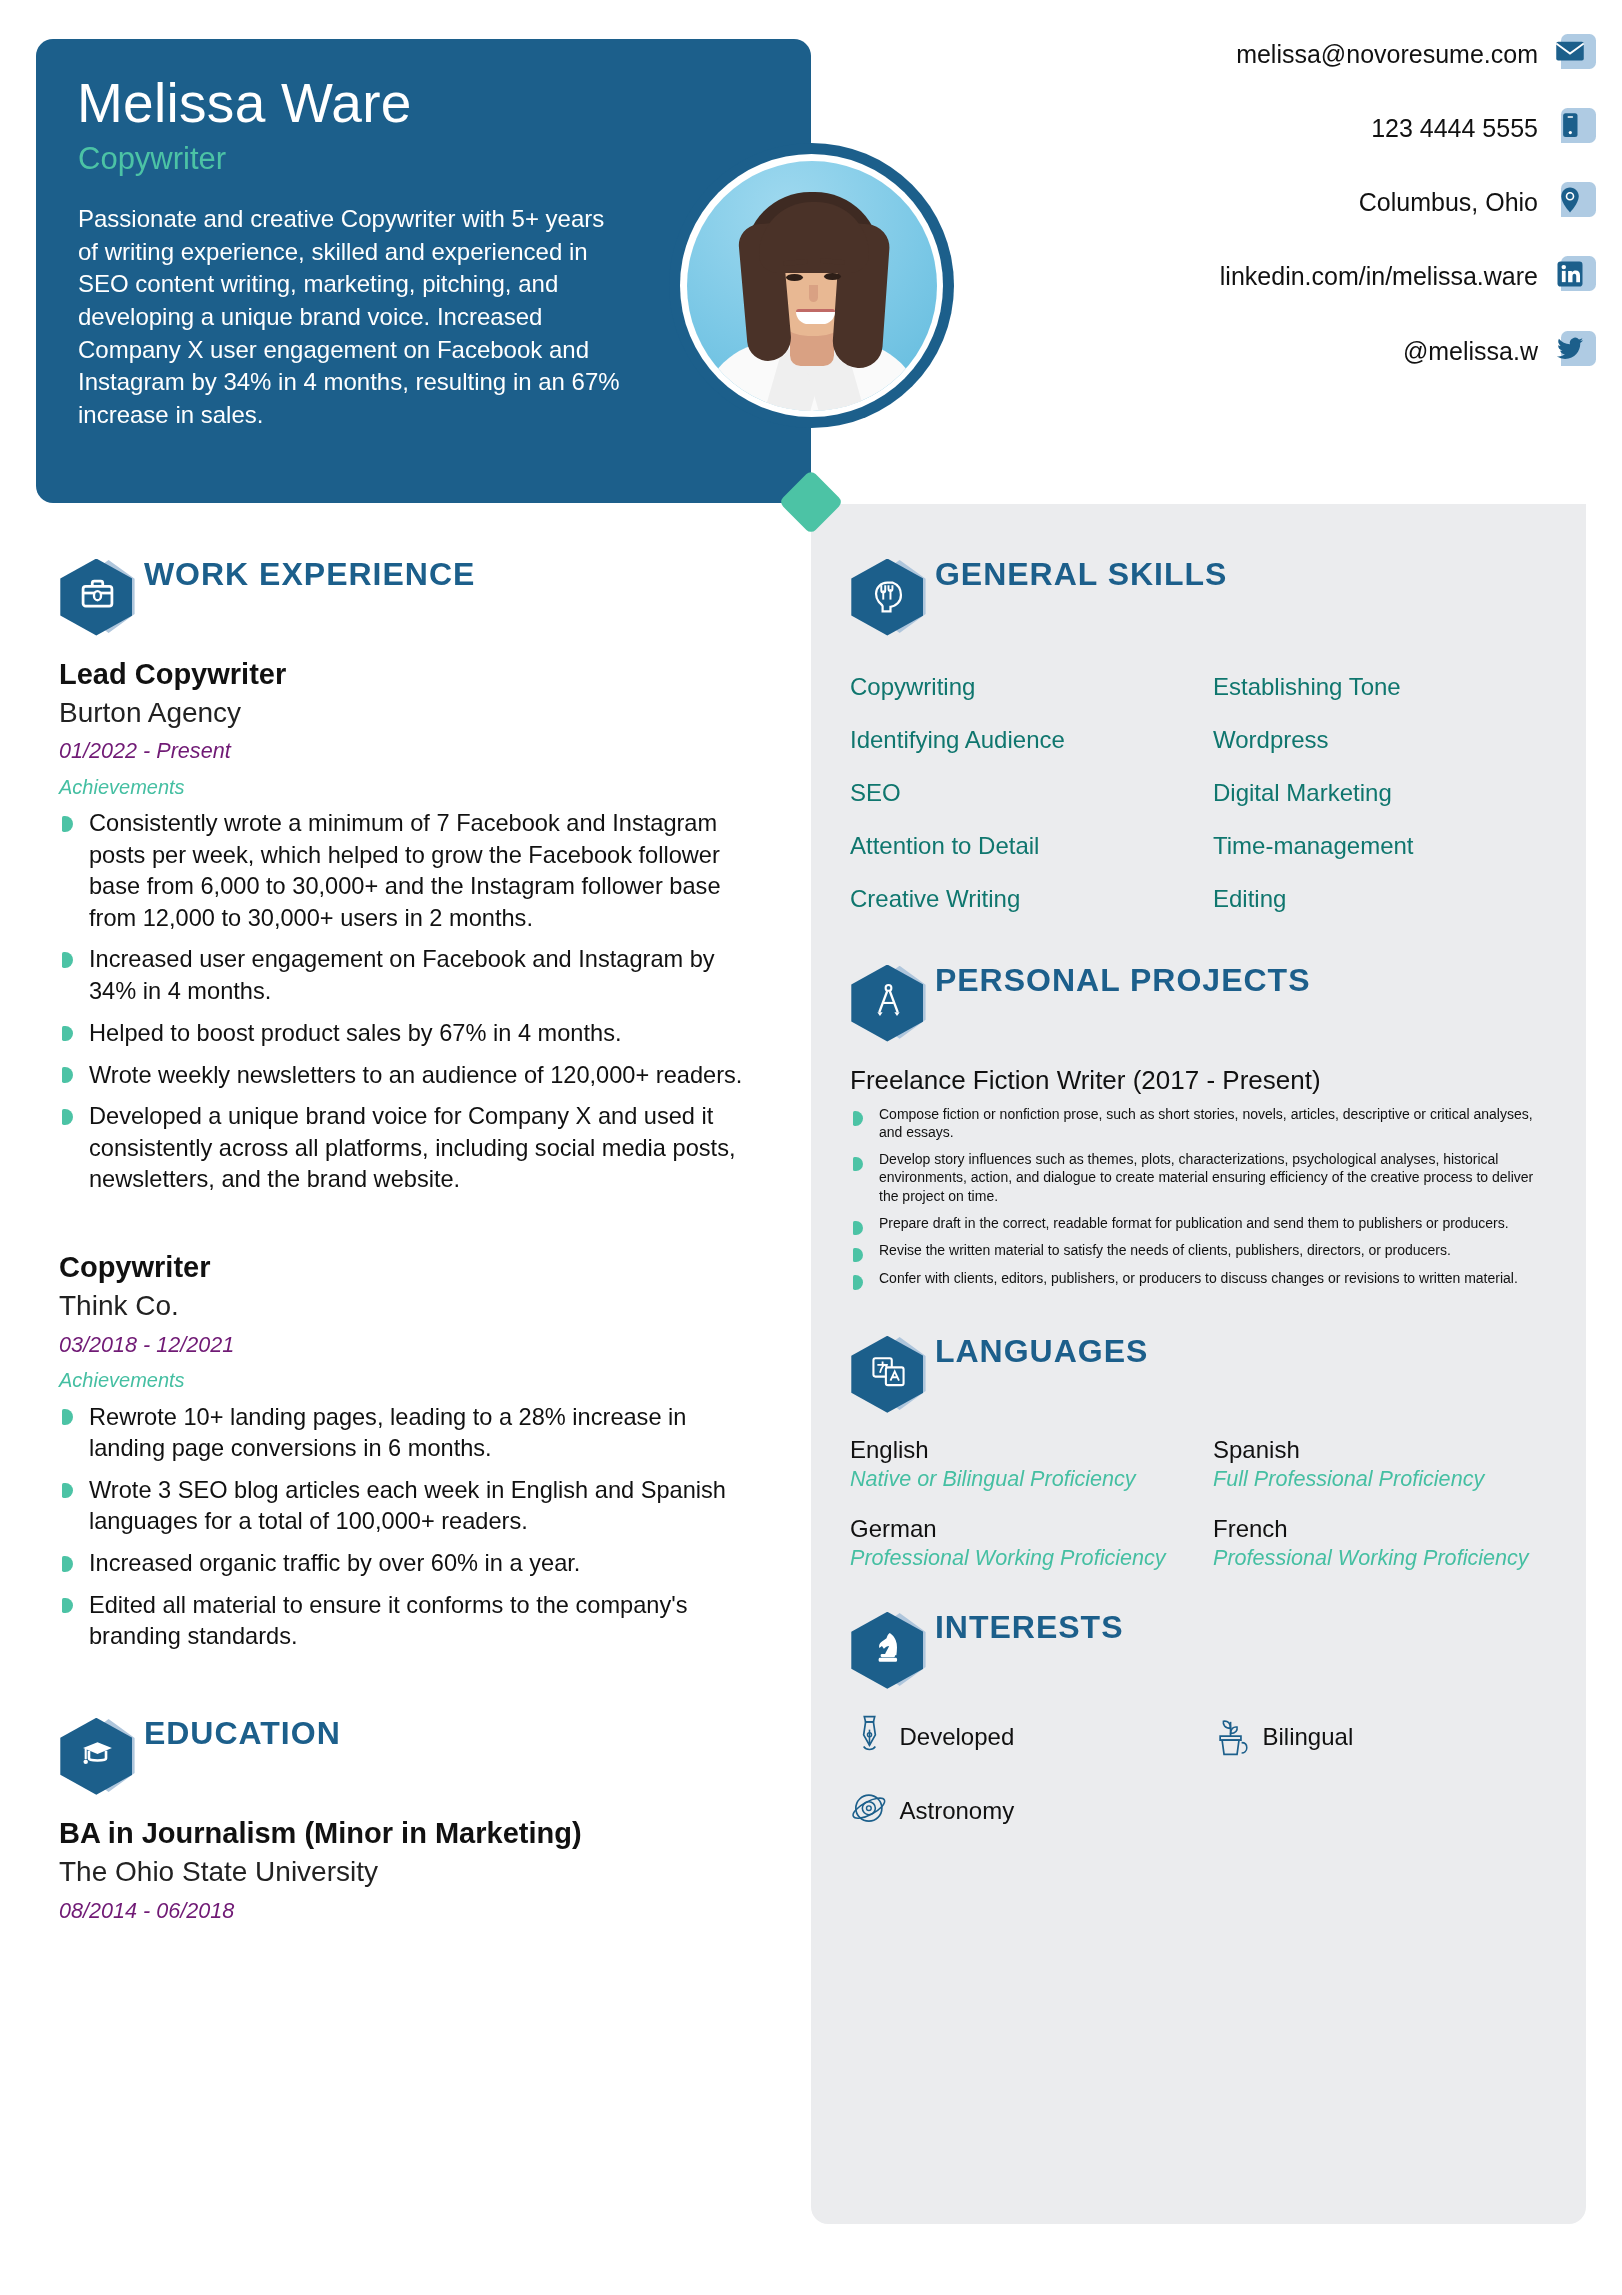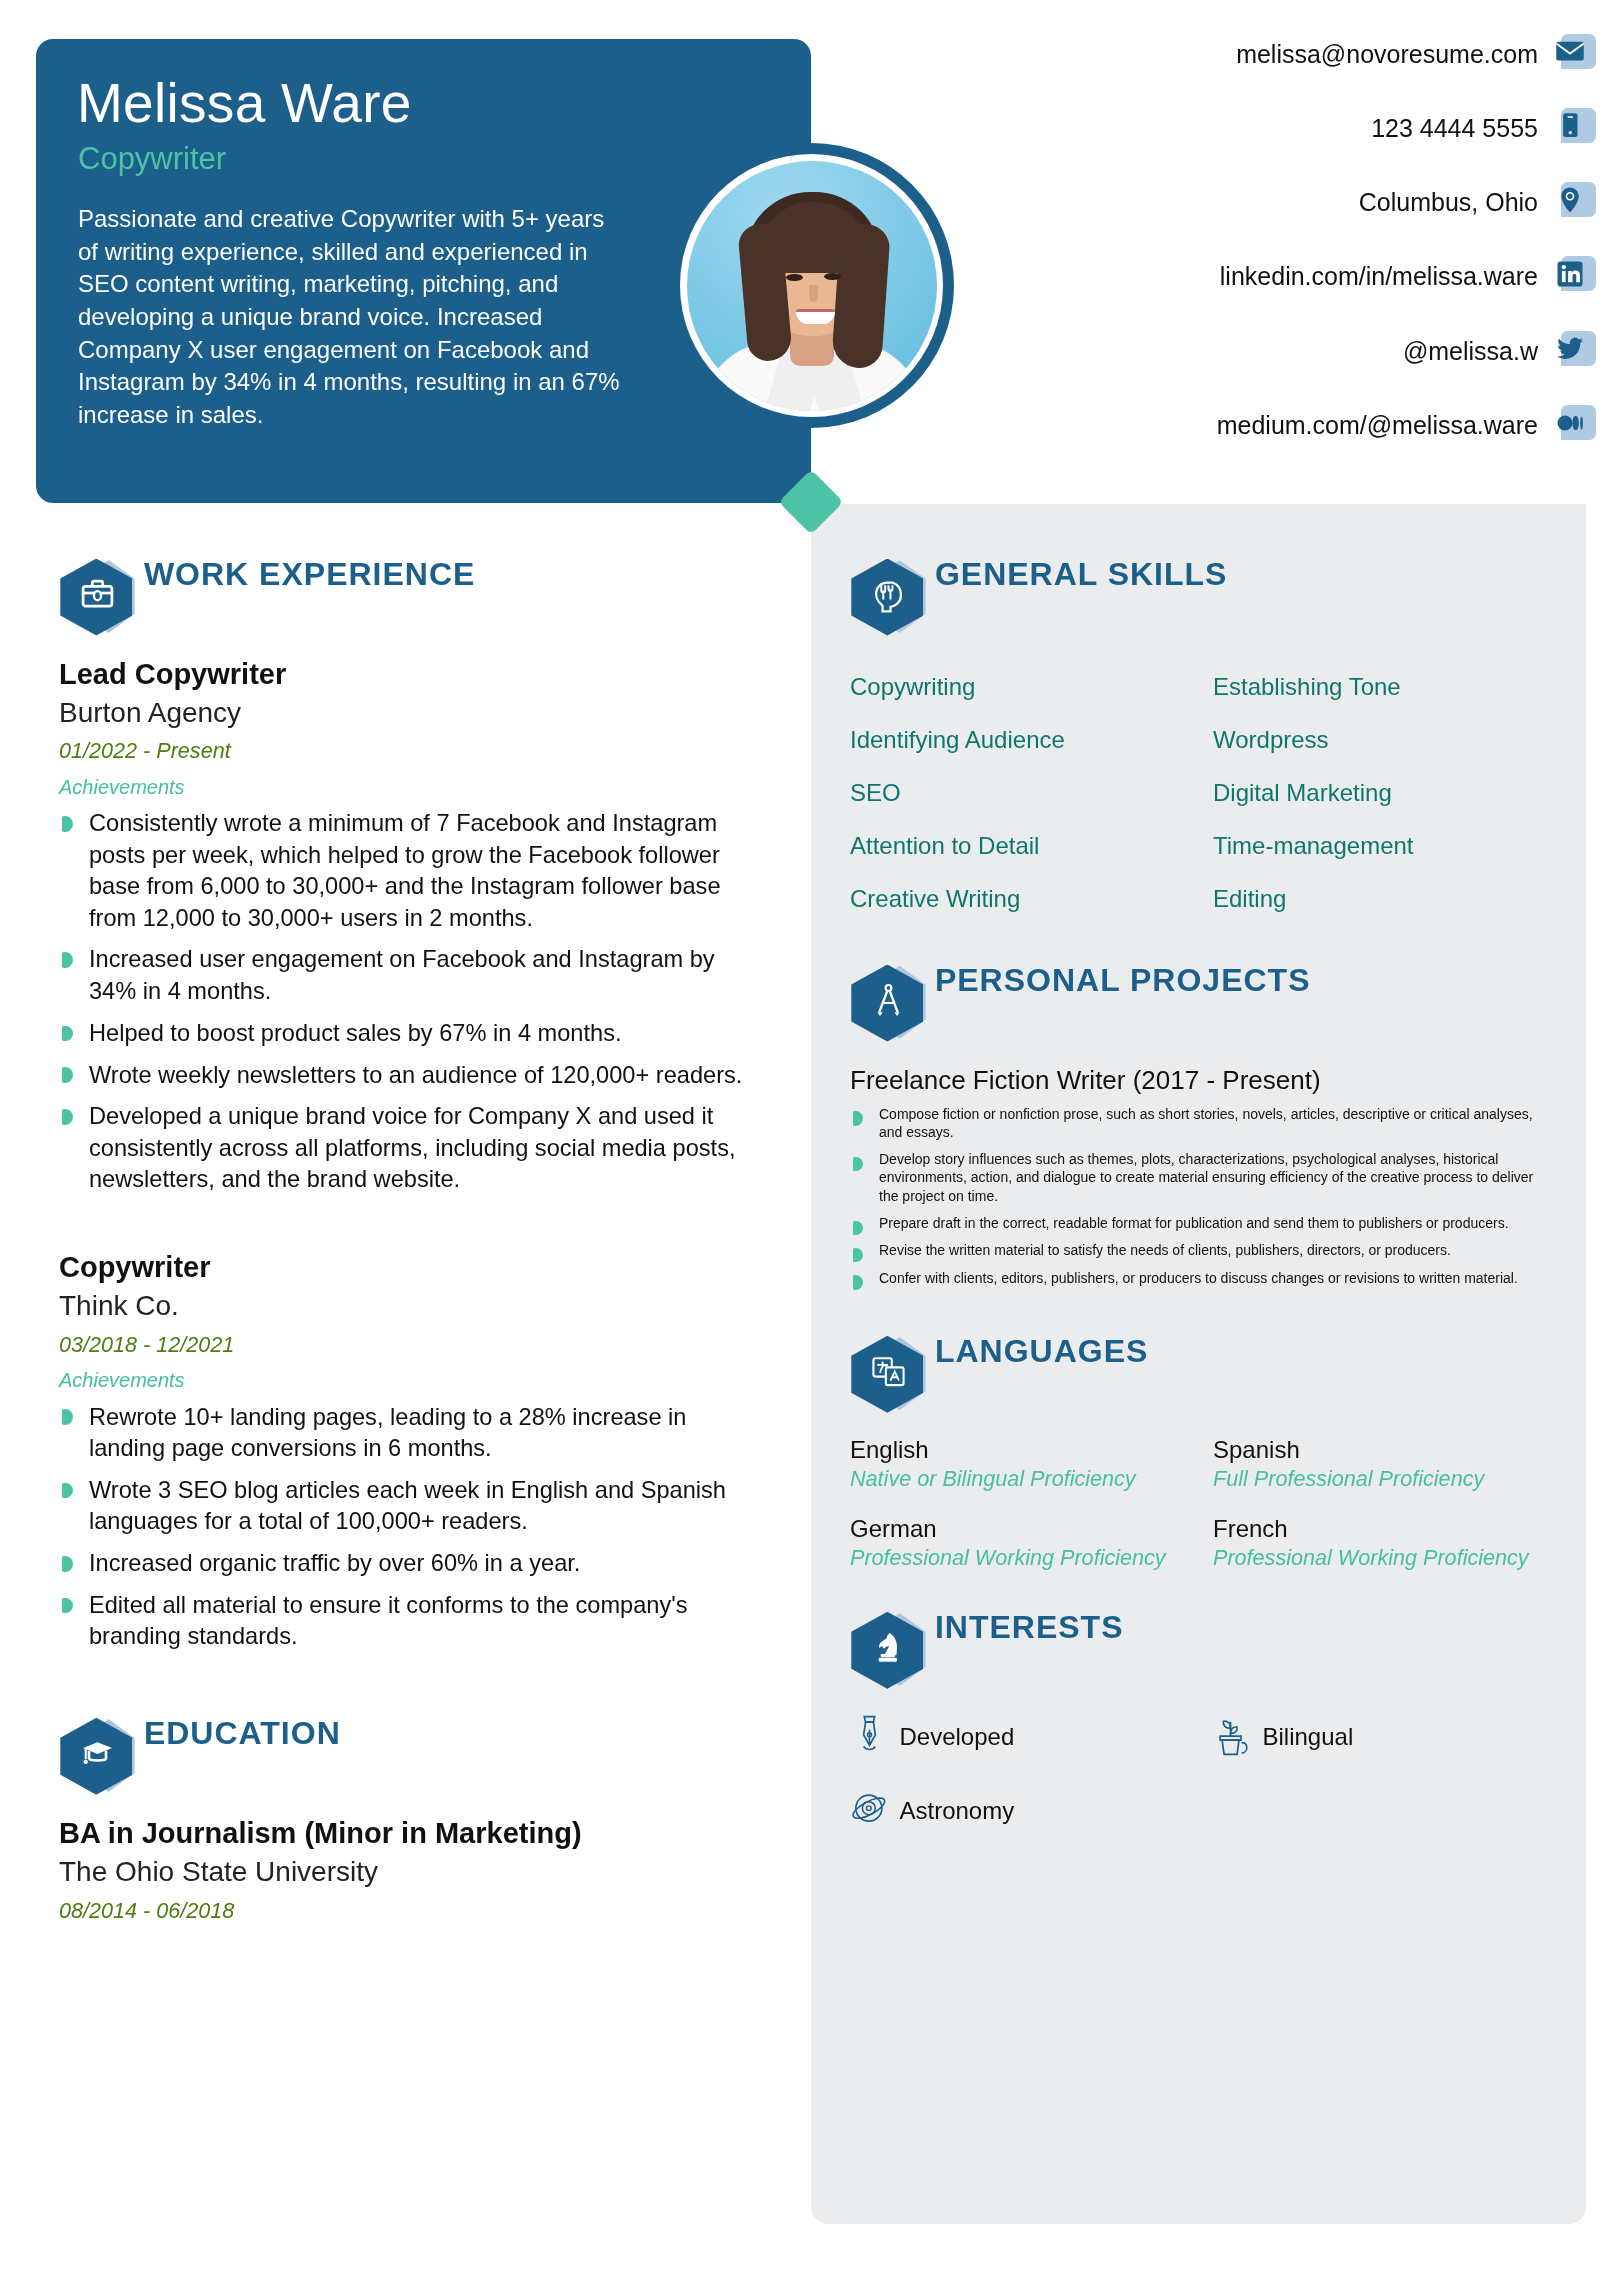--- a/index.html
+++ b/index.html
@@ -407,17 +407,6 @@
       </span>
     </div>
 
-    <div class="contact-row">
-      <span class="contact-text">medium.com/@melissa.ware</span>
-      <span class="contact-icon">
-        <span class="ci-bg"></span>
-        <svg viewBox="0 0 48 48">
-            <ellipse cx="16" cy="24" rx="12" ry="12" fill="#1C5F8B"></ellipse>
-            <ellipse cx="33" cy="24" rx="5.2" ry="11.6" fill="#1C5F8B"></ellipse>
-            <ellipse cx="42.5" cy="24" rx="2.2" ry="10.6" fill="#1C5F8B"></ellipse>
-          </svg>
-      </span>
-    </div>
 
   </div>
 

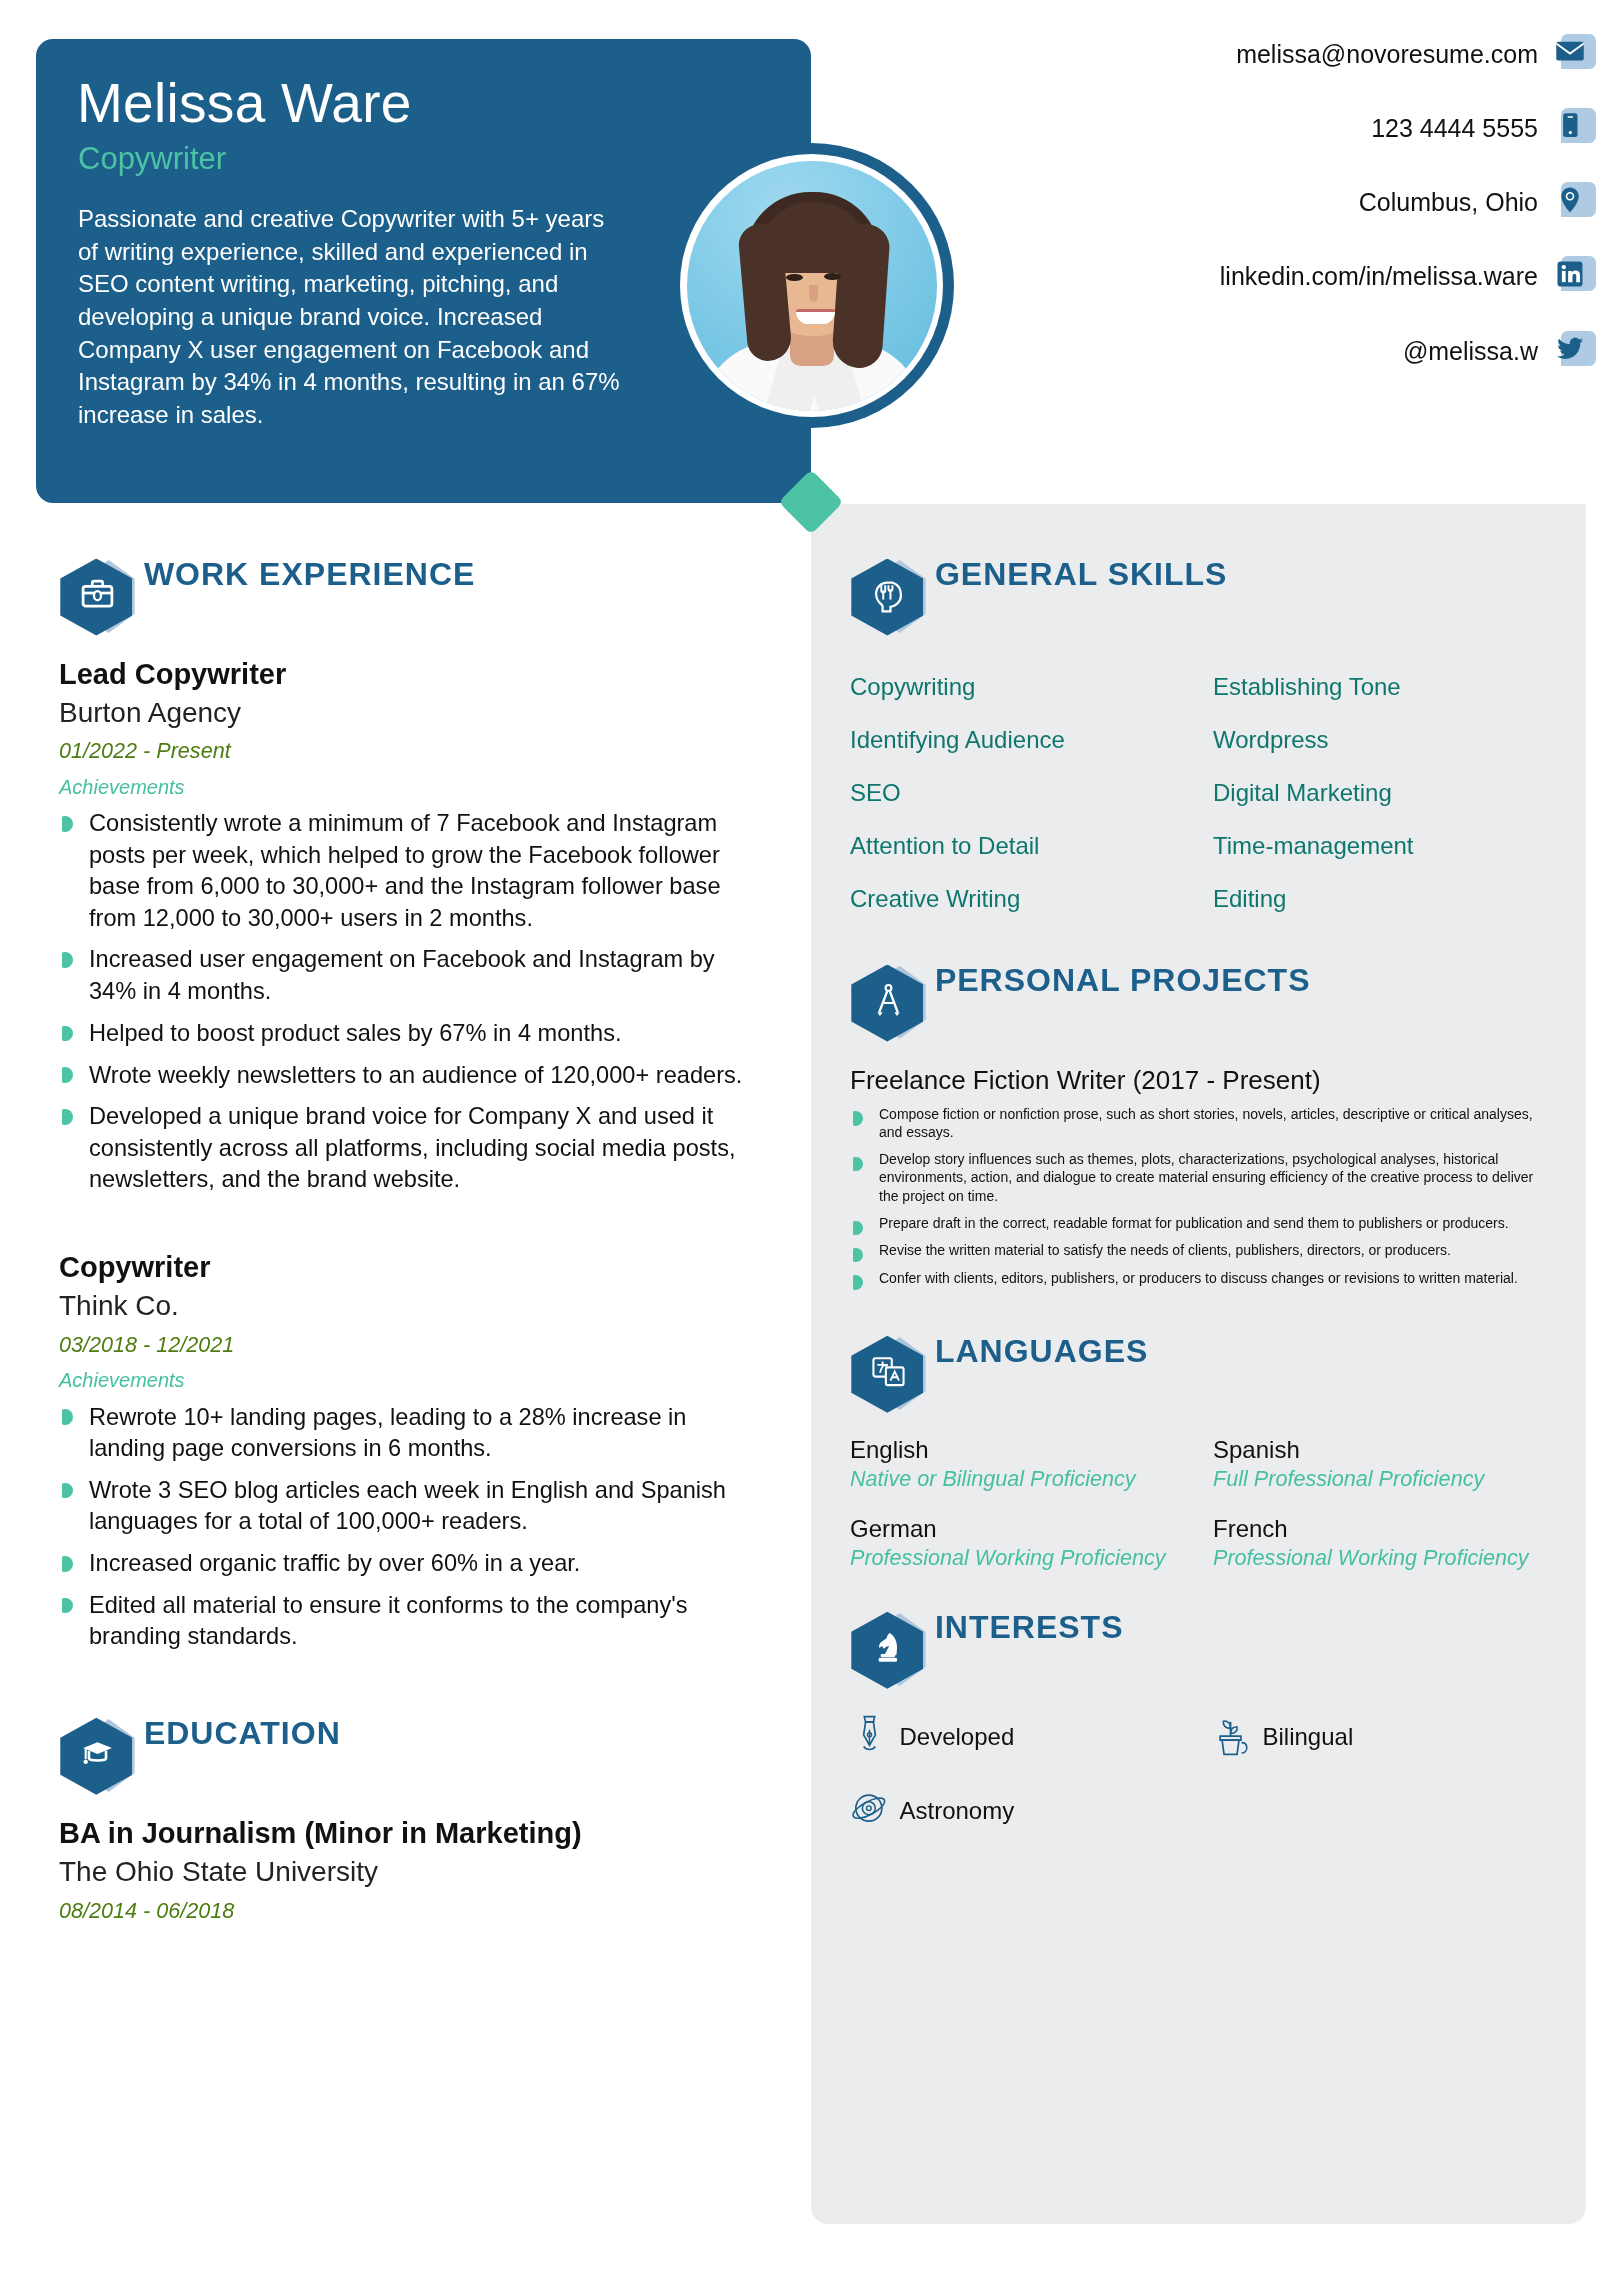--- a/index.html
+++ b/index.html
@@ -236,7 +236,7 @@
   }
   .job-dates {
     font-size: 21.6px; font-style: italic; font-weight: 300;
-    color: #4d7c0f; margin-top: 9.2px;
+    color: #701a75; margin-top: 9.2px;
   }
   .ach-label {
     font-size: 20px; font-style: italic; font-weight: 300;

